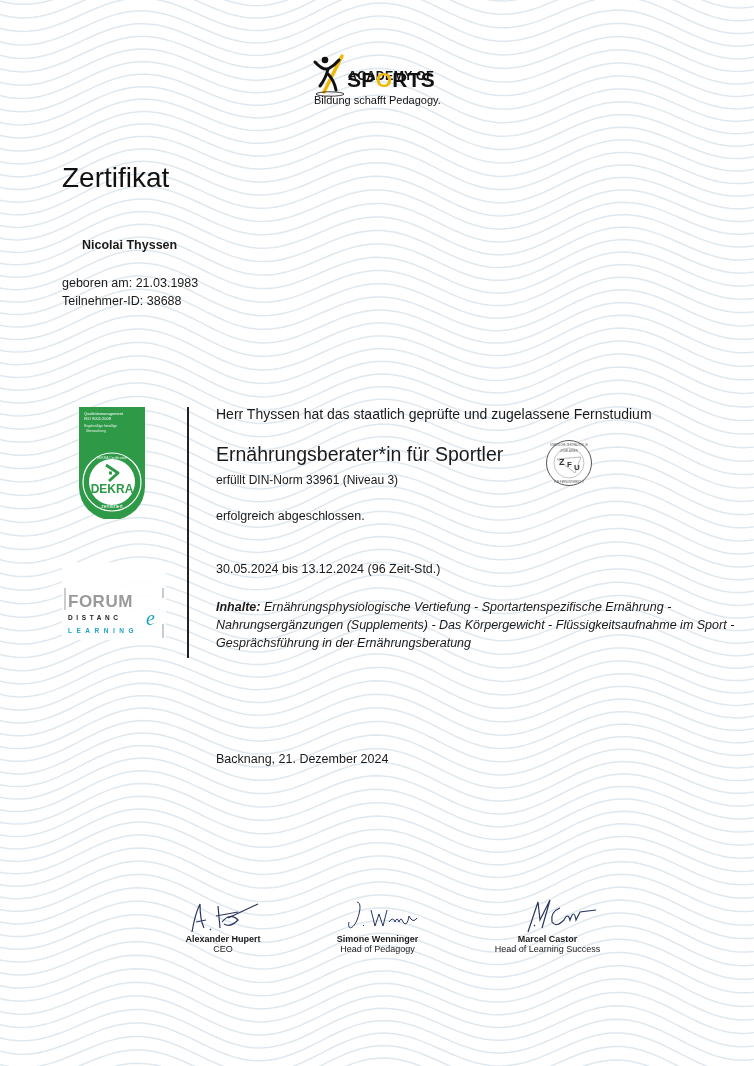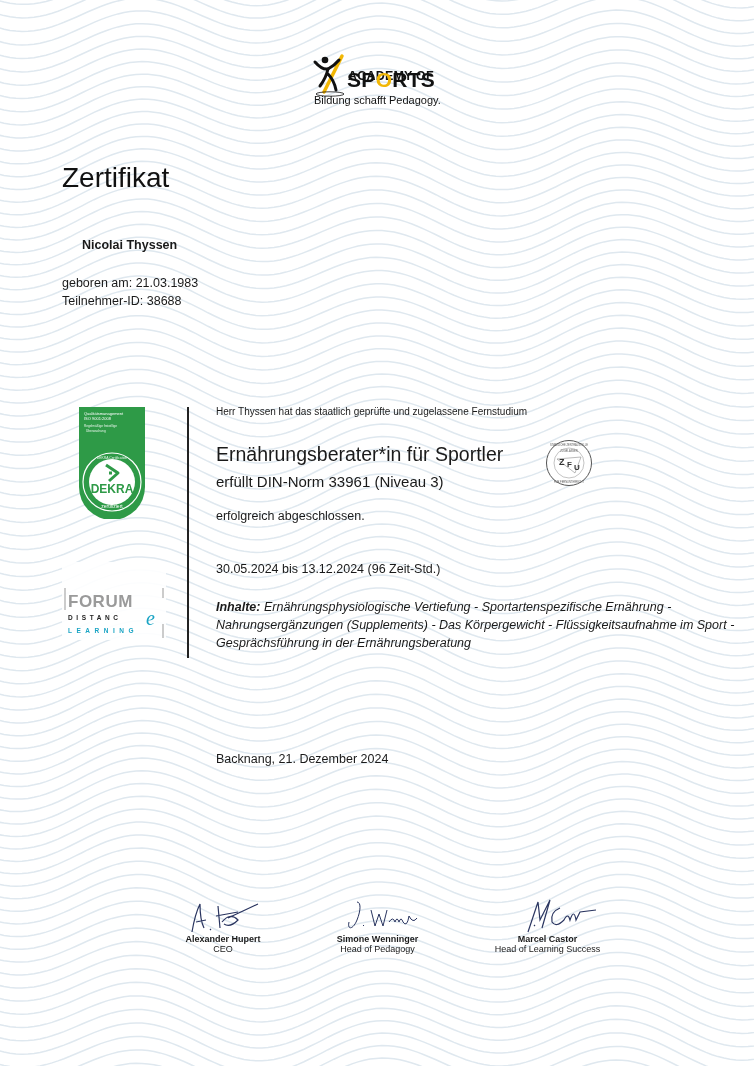--- a/index.html
+++ b/index.html
@@ -28,7 +28,7 @@
 
   .vline { left: 187px; top: 407px; width: 2px; height: 251px; background: #222; }
 
-  .intro { left: 216px; top: 406px; font-size: 10px; white-space: nowrap; }
+  .intro { left: 216px; top: 406px; font-size: 14px; white-space: nowrap; }
   .course { left: 216px; top: 443px; font-size: 19.5px; white-space: nowrap; }
   .din { left: 216px; top: 473px; font-size: 15px; white-space: nowrap; }
   .zfu { left: 545px; top: 439px; width: 48px; height: 48px; }

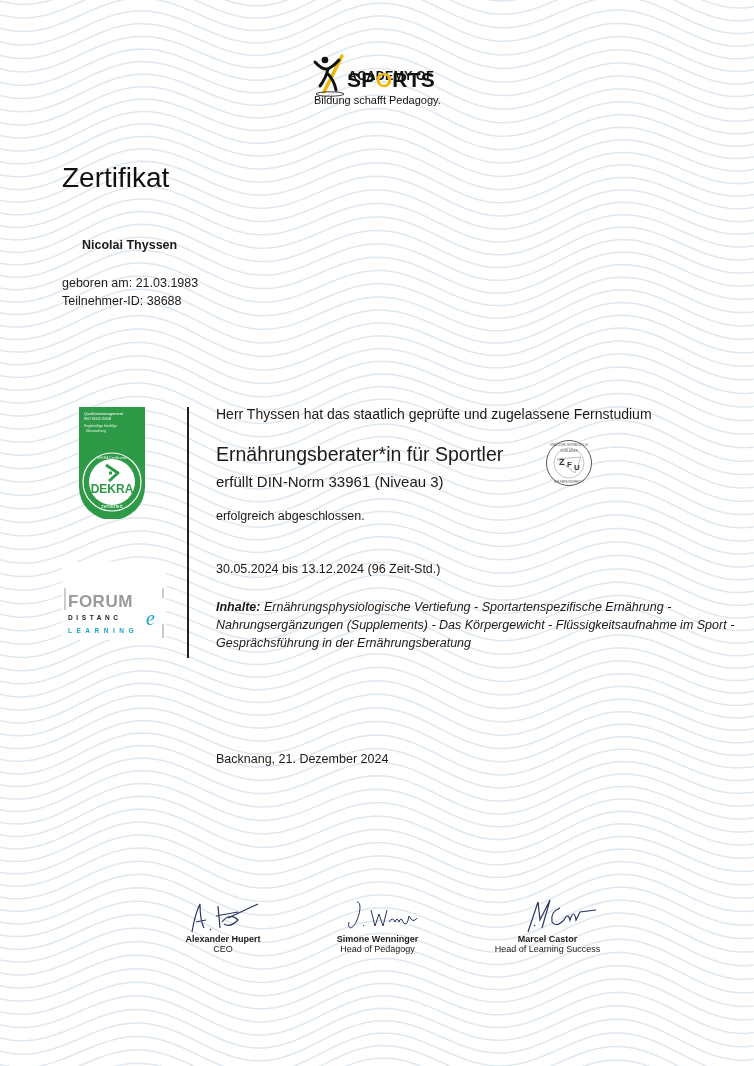--- a/index.html
+++ b/index.html
@@ -30,7 +30,7 @@
 
   .intro { left: 216px; top: 406px; font-size: 14px; white-space: nowrap; }
   .course { left: 216px; top: 443px; font-size: 19.5px; white-space: nowrap; }
-  .din { left: 216px; top: 473px; font-size: 15px; white-space: nowrap; }
+  .din { left: 216px; top: 473px; font-size: 12px; white-space: nowrap; }
   .zfu { left: 545px; top: 439px; width: 48px; height: 48px; }
   .done { left: 216px; top: 509px; font-size: 12.5px; white-space: nowrap; }
   .dates { left: 216px; top: 562px; font-size: 12.5px; white-space: nowrap; }

